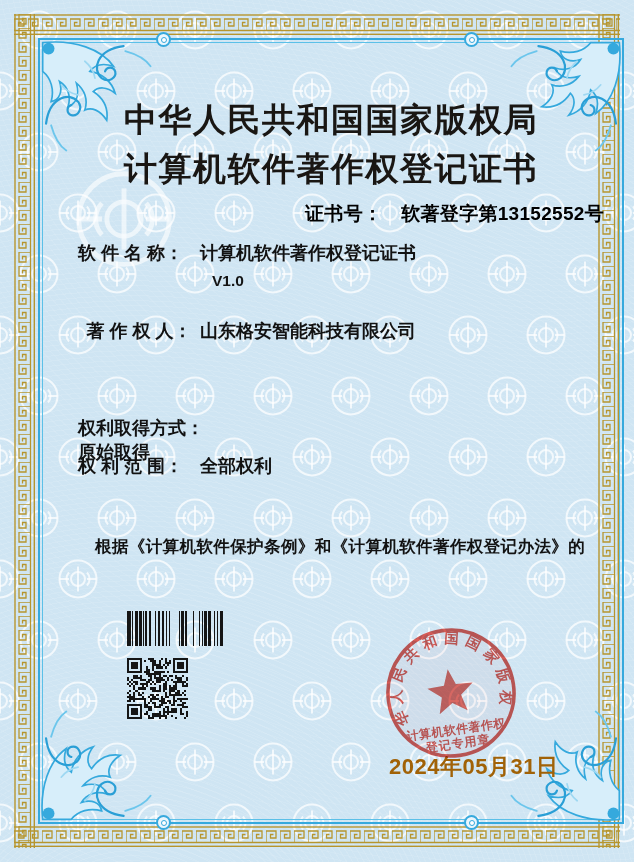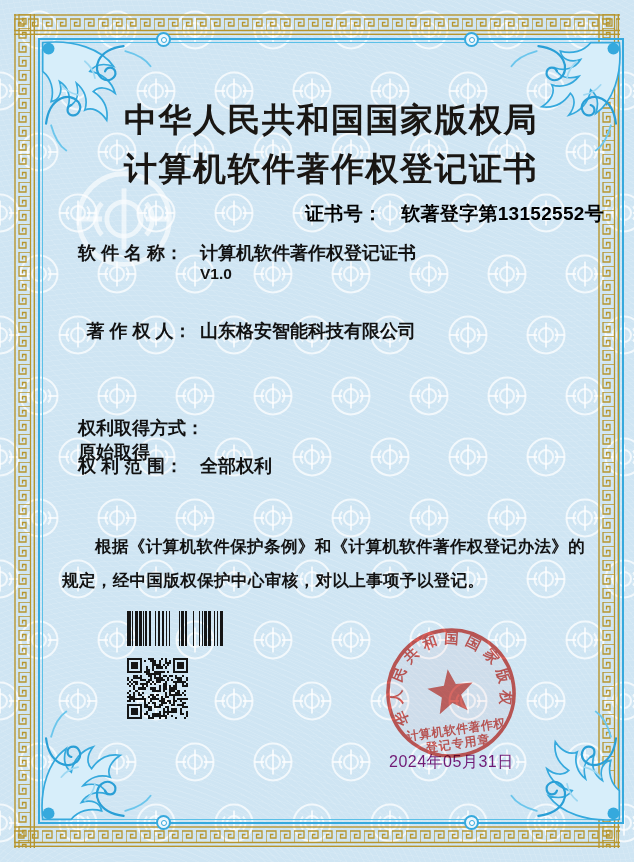--- a/index.html
+++ b/index.html
@@ -41,7 +41,7 @@
   .row{position:absolute;left:78px;z-index:3;display:flex;
     font-size:18px;font-weight:bold;color:#121212;white-space:nowrap;}
   .row .lab{width:122px;flex:none;}
-  .subvalue{position:absolute;left:200px;z-index:3;font-size:15.5px;font-weight:bold;}
+  .subvalue{position:absolute;left:212px;z-index:3;font-size:15.5px;font-weight:bold;margin-top:7px;}
   .stmt{position:absolute;left:62px;width:520px;z-index:3;white-space:nowrap;
     font-size:16.5px;font-weight:bold;letter-spacing:.4px;color:#121212;}
   .stmt.indent{padding-left:33px;}

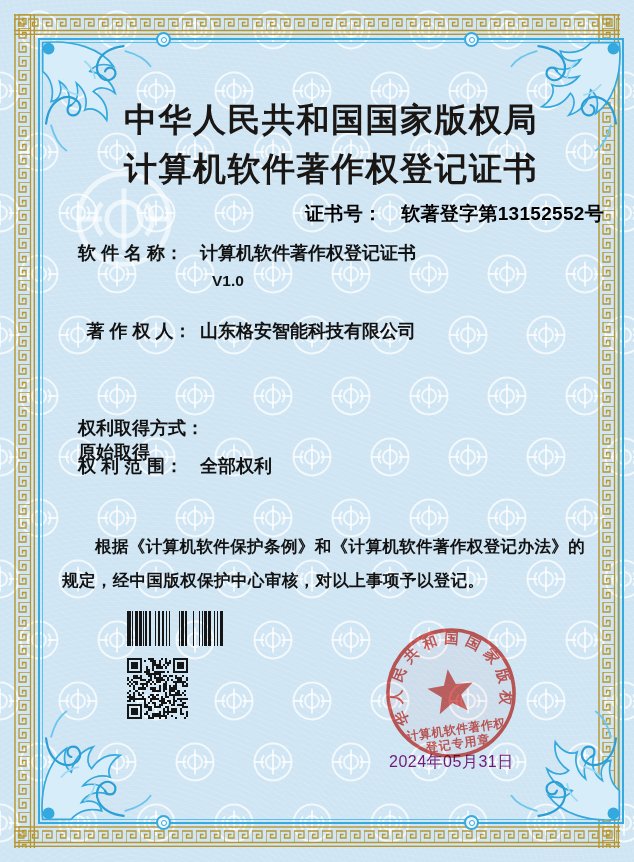--- a/index.html
+++ b/index.html
@@ -183,7 +183,6 @@
 
 
   <div class="stmt indent" style="top:536px;">根据《计算机软件保护条例》和《计算机软件著作权登记办法》的</div>
-  <div class="stmt" style="top:570px;">规定，经中国版权保护中心审核，对以上事项予以登记。</div>
 
   <div class="barcode">
     <svg id="barcode-svg" viewBox="0 0 96 35" preserveAspectRatio="none" shape-rendering="crispEdges">

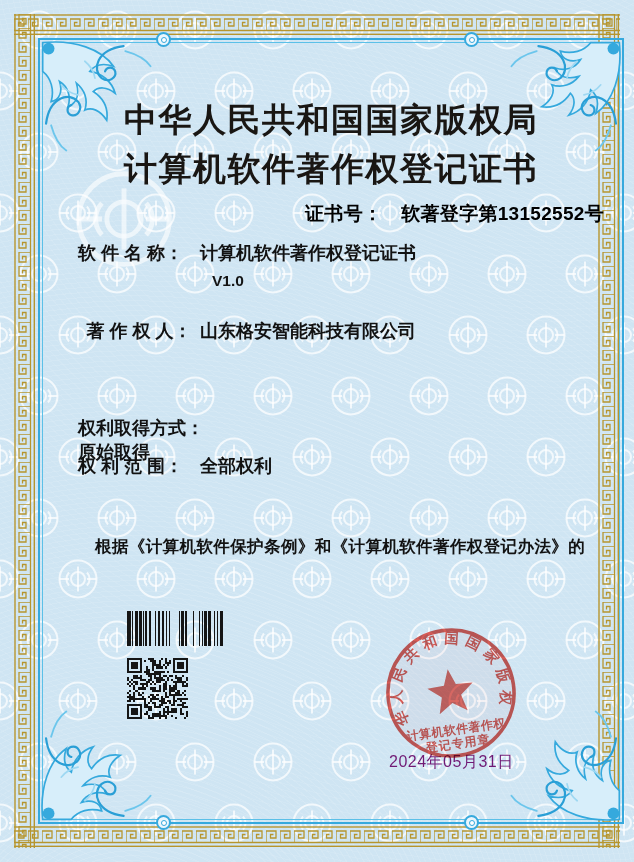--- a/index.html
+++ b/index.html
@@ -51,7 +51,7 @@
   .barcode svg,.qr svg{width:100%;height:100%;display:block;}
 
   .date{position:absolute;left:389px;top:752px;z-index:3;
-    font-size:16px;font-weight:normal;letter-spacing:.5px;color:#701a75;}
+    font-size:22px;font-weight:bold;letter-spacing:.5px;color:#a16207;}
   .seal{position:absolute;left:383px;top:625px;width:136px;height:136px;z-index:4;
     transform:rotate(-8deg);mix-blend-mode:multiply;opacity:.92;}
   .seal svg{width:100%;height:100%;display:block;}

